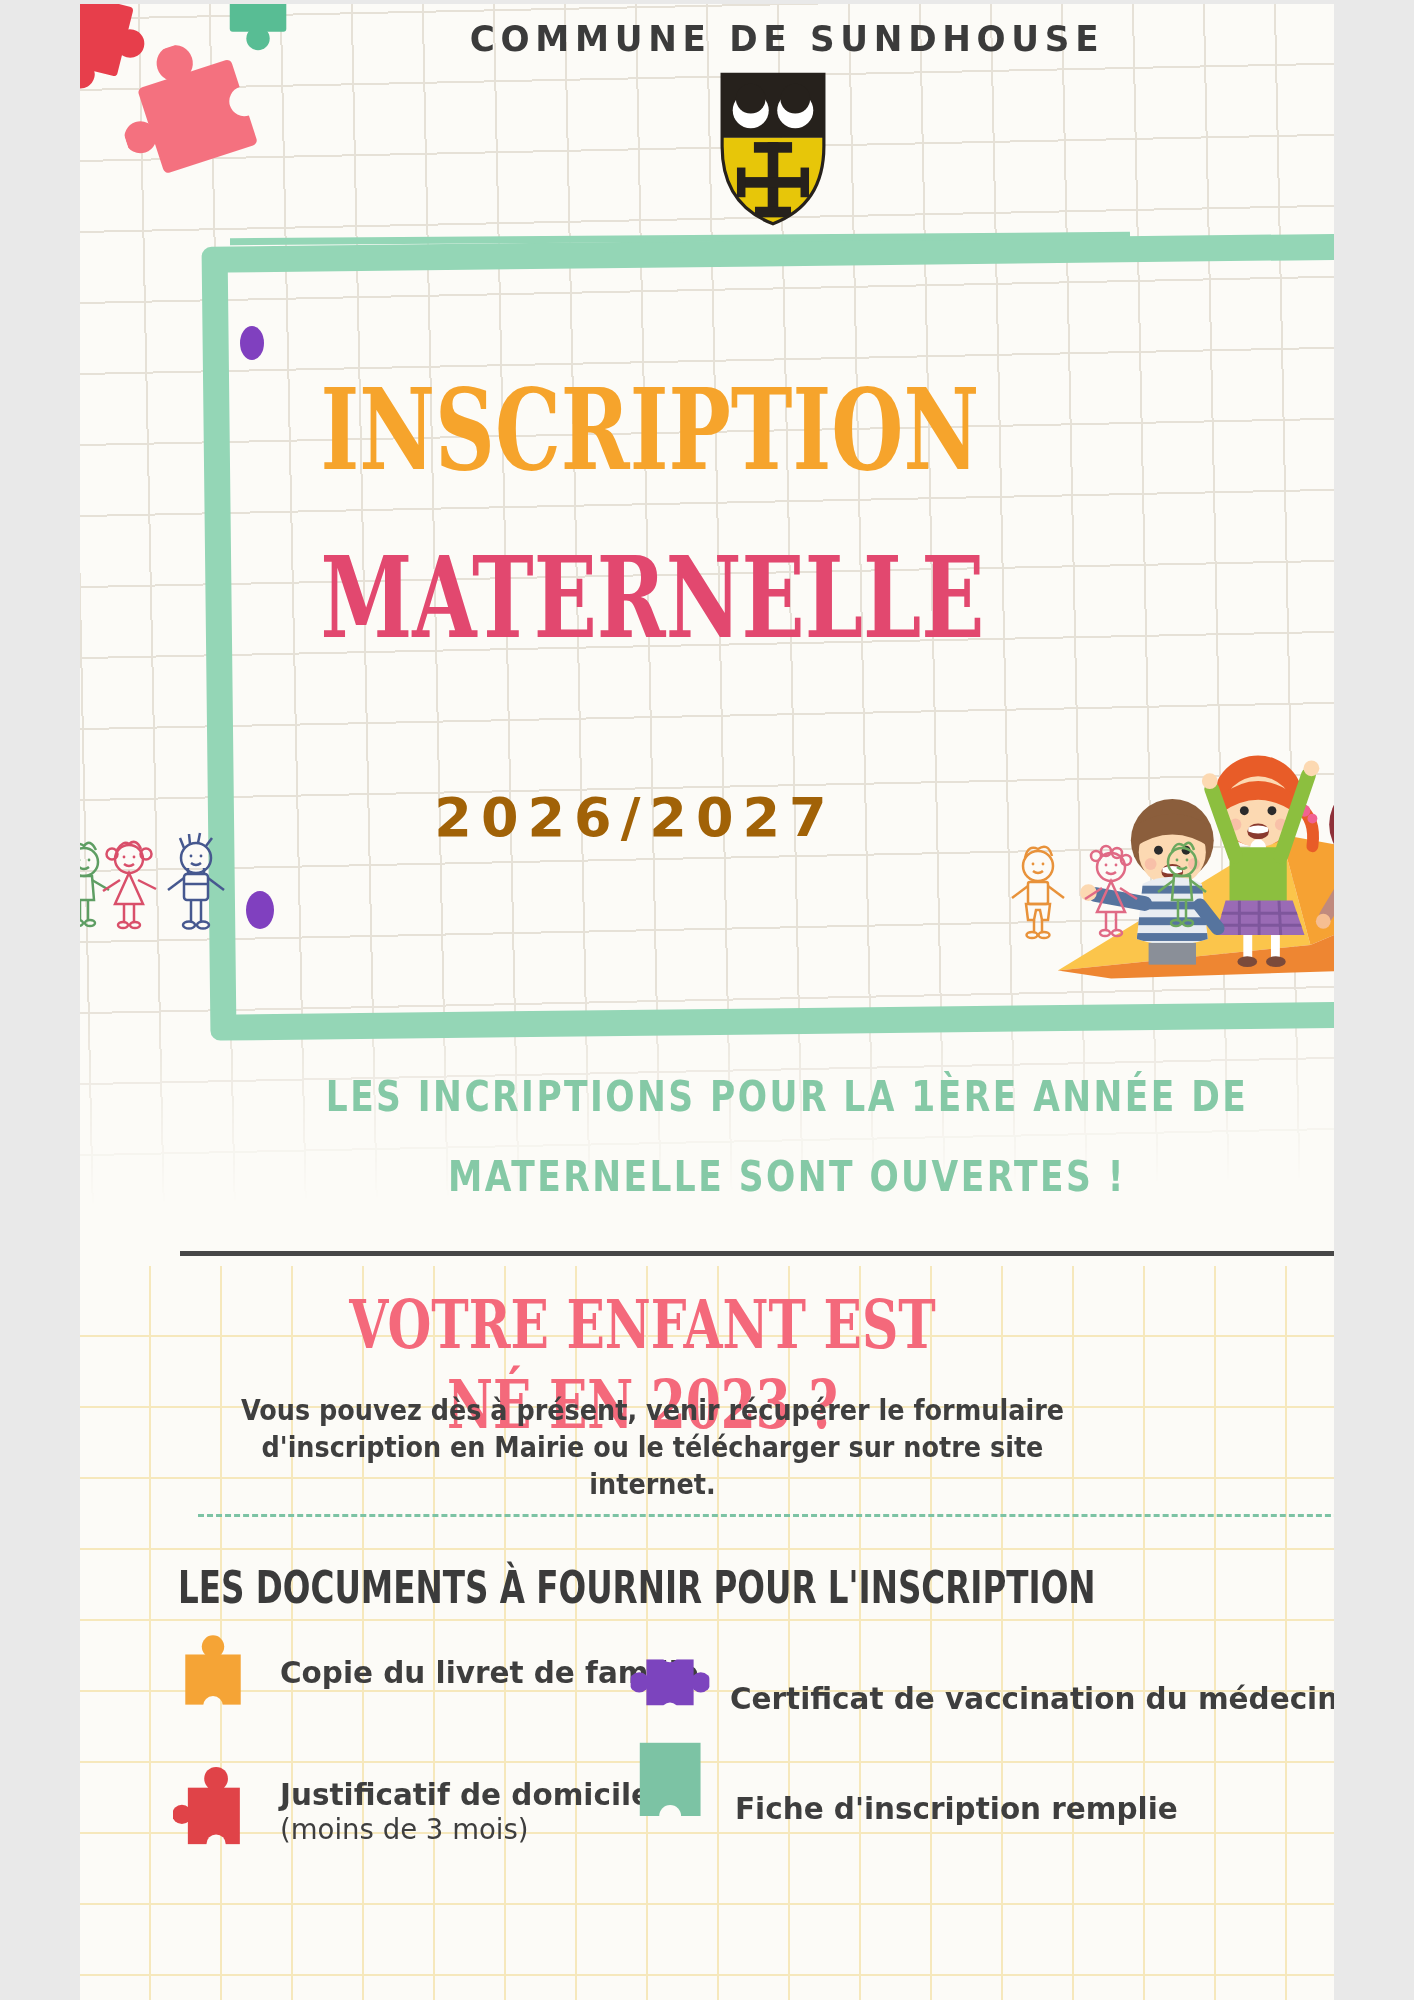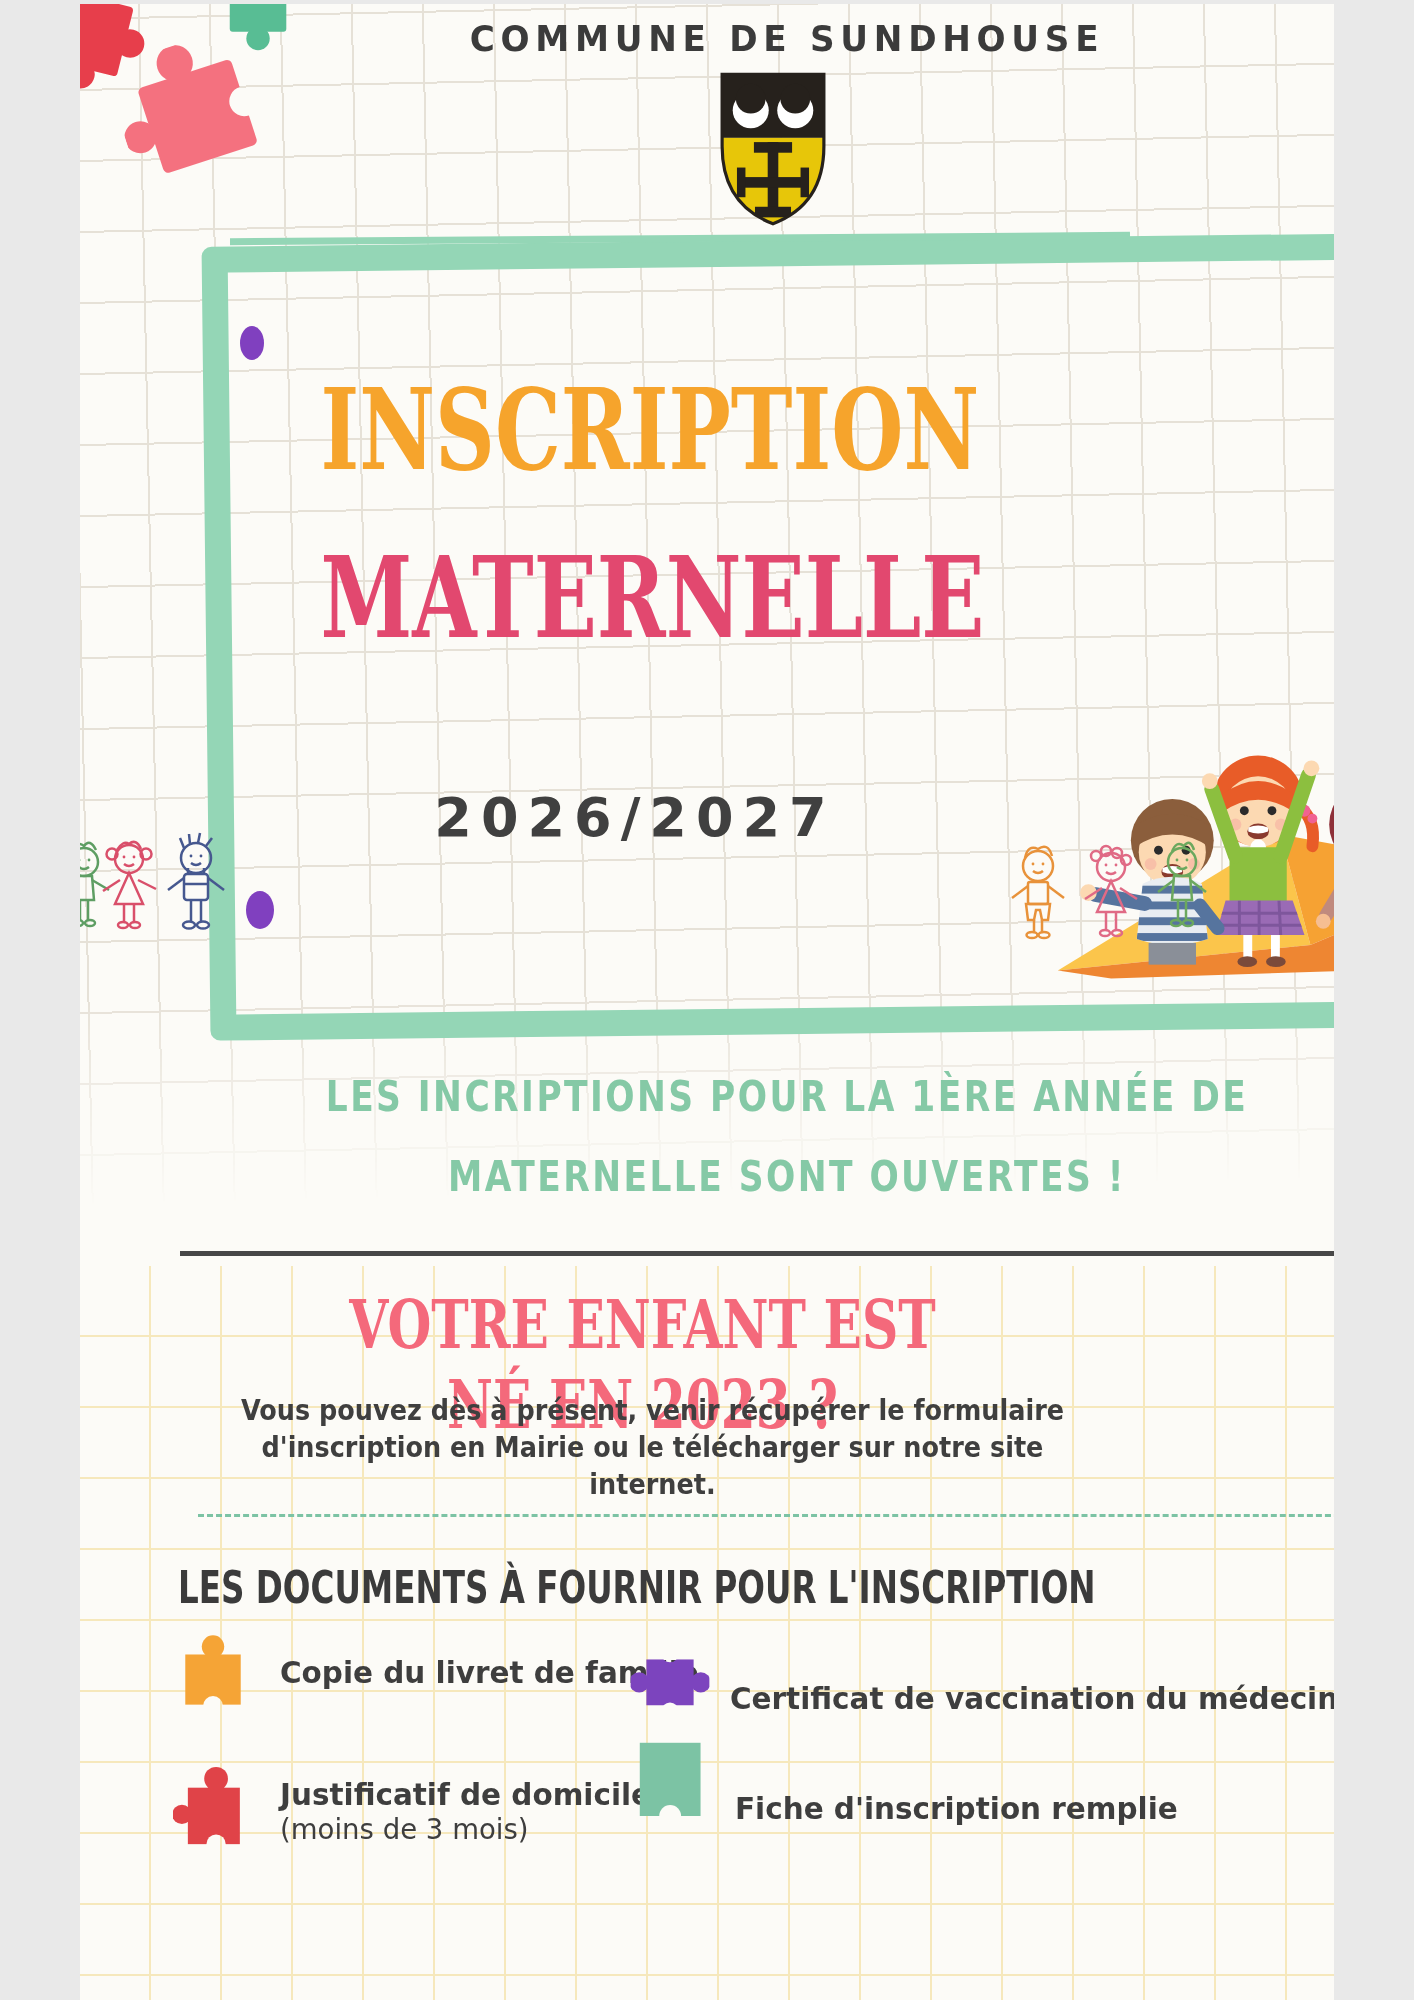--- a/index.html
+++ b/index.html
@@ -31,7 +31,7 @@
   .title1{top:370px;font-size:112px;color:#F6A42C;transform:scaleX(.74);}
   .title2{top:538px;font-size:112px;color:#E2486F;transform:scaleX(.74);}
   .years{left:130px;top:782px;width:850px;text-align:center;font-size:54px;font-weight:bold;
-    letter-spacing:9px;color:#404040;}
+    letter-spacing:9px;color:#a16207;}
   .banner{left:0;width:1414px;text-align:center;font-weight:bold;font-size:42px;letter-spacing:3px;
     color:#85C9A6;transform:scaleX(.82);}
   .divider{left:100px;top:1247px;width:1213px;height:5px;background:#474747;}

